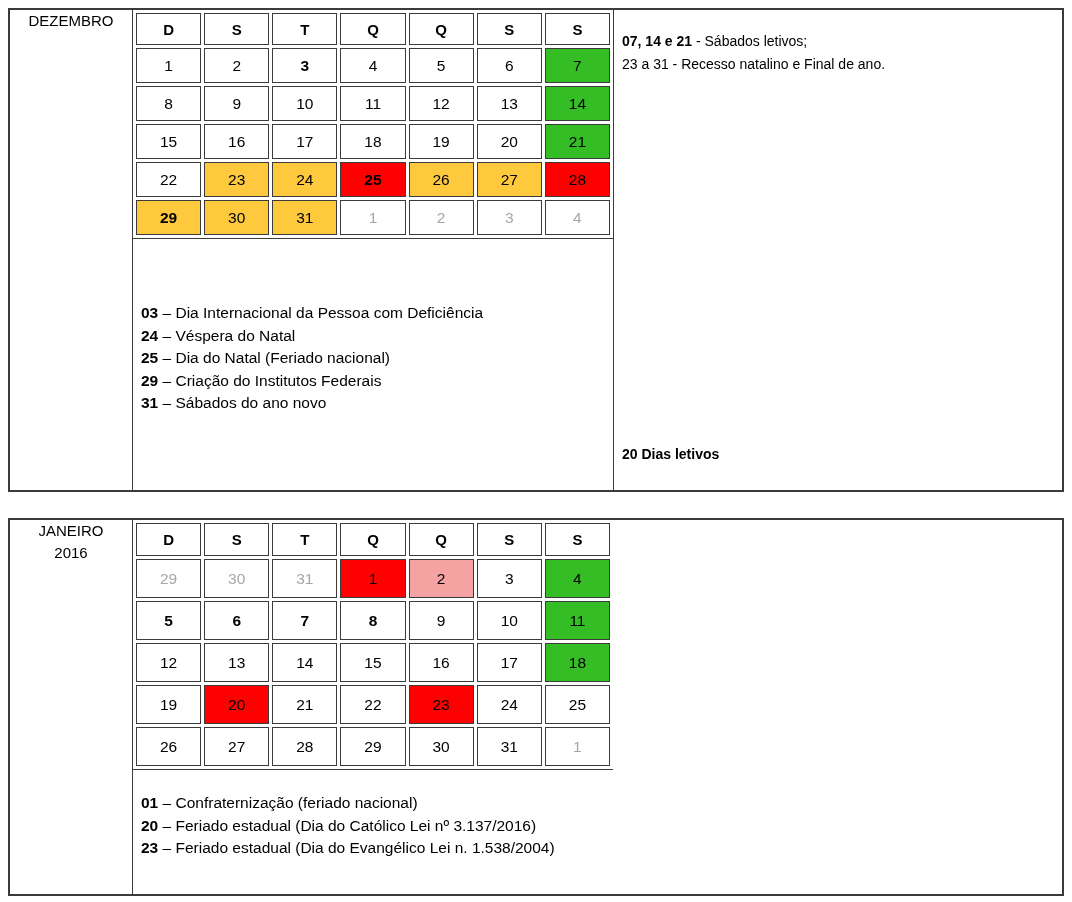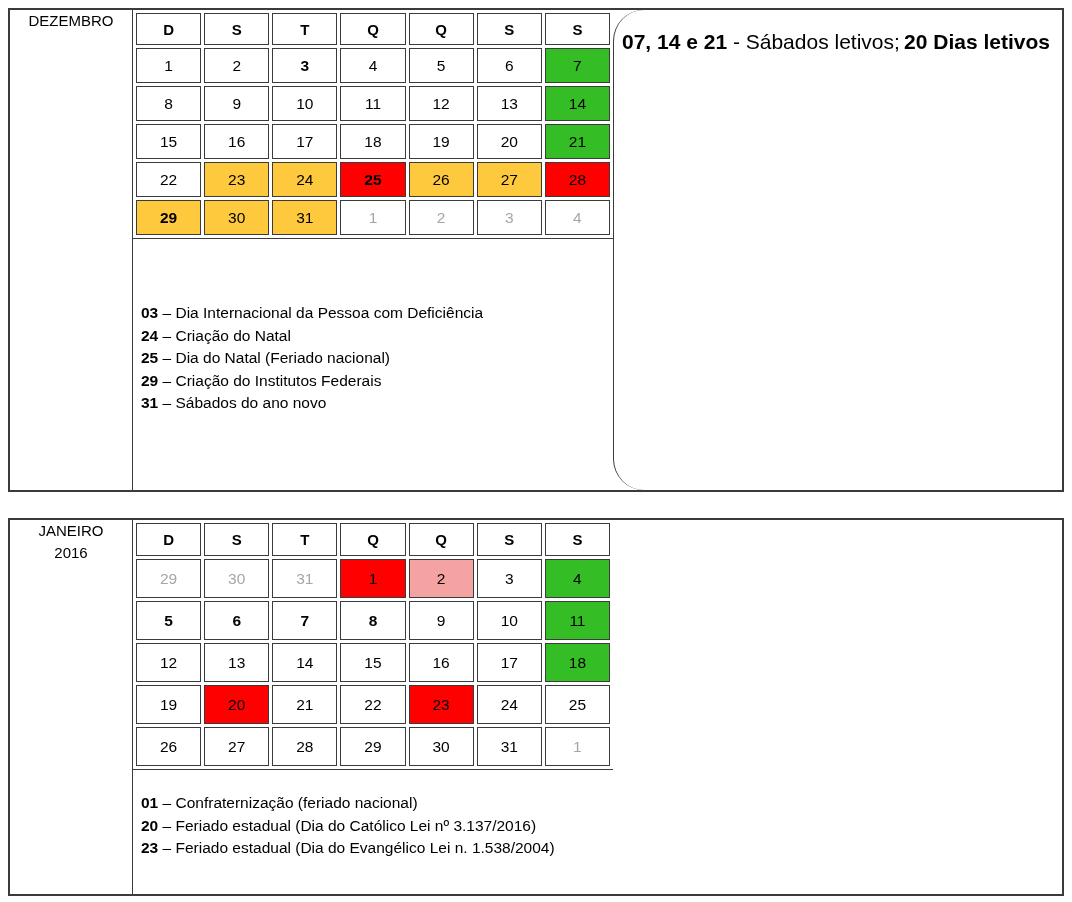--- a/index.html
+++ b/index.html
@@ -38,8 +38,8 @@
   }
   .side-col{
     flex:1;border-left:1.3px solid #3b3b3b;
-    display:flex;flex-direction:row;justify-content:space-between;
-    padding:20px 12px 24px 8px;font-size:21px;line-height:23px;box-sizing:border-box;border-radius:31px;
+    display:flex;flex-direction:column;justify-content:space-between;
+    padding:20px 12px 24px 8px;font-size:14px;line-height:23px;box-sizing:border-box;
   }
   .jan .side-col{padding-bottom:48px;}
   .side-note-line{min-height:23px;}

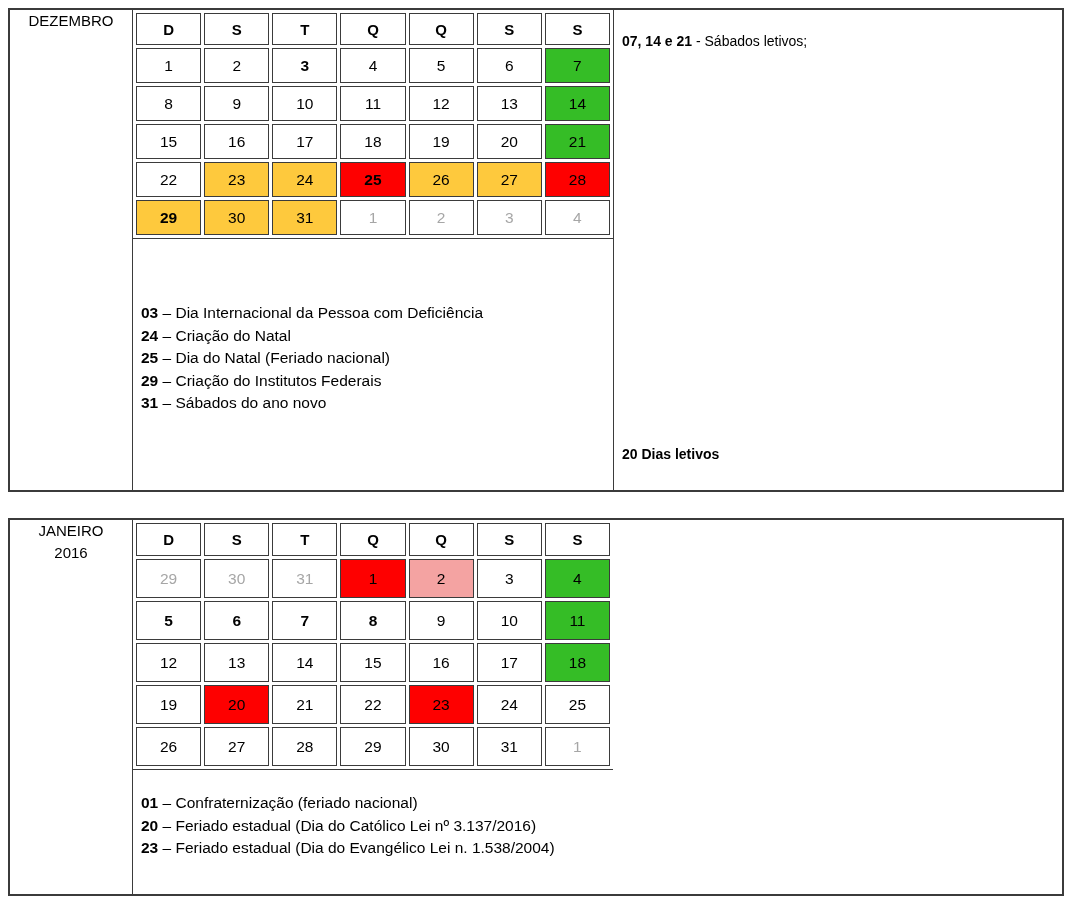--- a/index.html
+++ b/index.html
@@ -125,6 +125,7 @@
     <div class="side-col">
       <div class="side-notes">
           <div class="side-note-line"><b>07, 14 e 21</b><span> - Sábados letivos;</span></div>
+          <div class="side-note-line"><b></b><span>23 a 31 - Recesso natalino e Final de ano.</span></div>
         </div>
       <div class="dias">20 Dias letivos</div>
     </div>

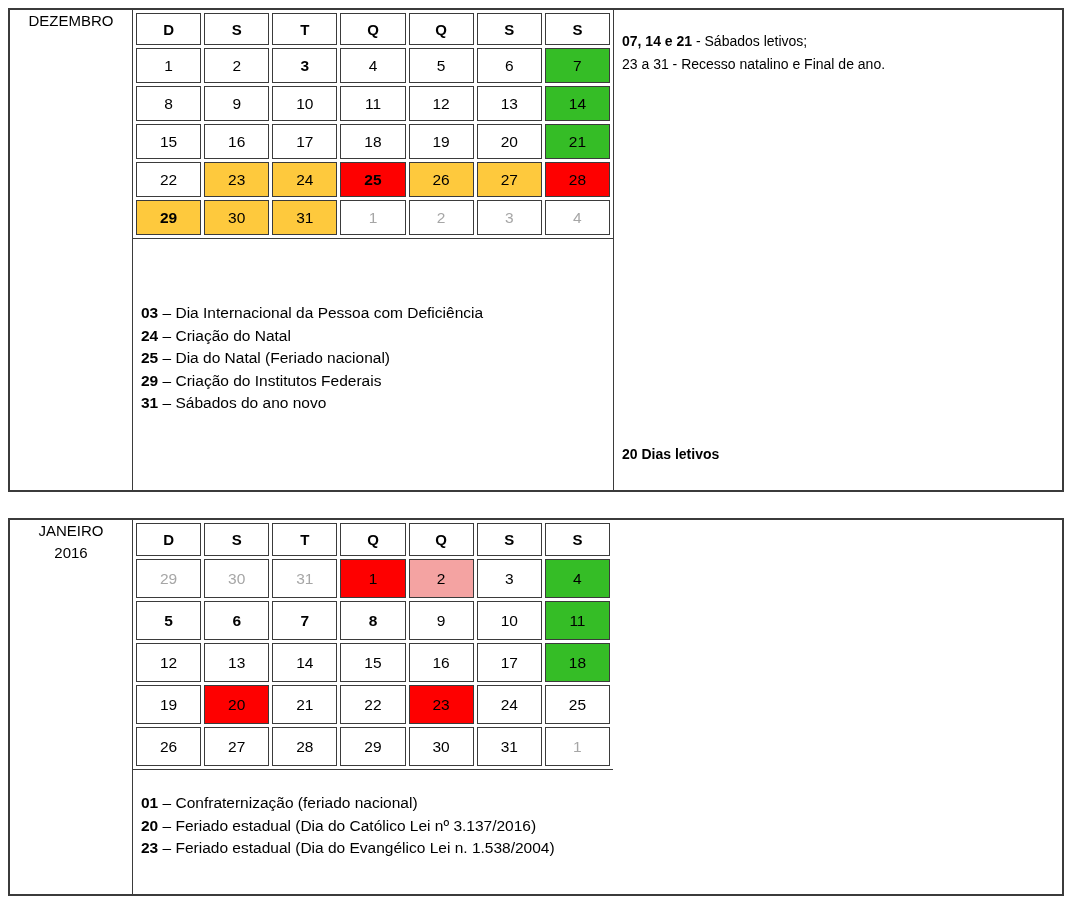--- a/index.html
+++ b/index.html
@@ -116,7 +116,7 @@
         </table>
       <div class="month-notes">
           <div class="note-line"><b>03</b><span> – Dia Internacional da Pessoa com Deficiência</span></div>
-          <div class="note-line"><b>24</b><span> – Criação do Natal</span></div>
+          <div class="note-line"><b>24</b><span> – Véspera do Natal</span></div>
           <div class="note-line"><b>25</b><span> – Dia do Natal (Feriado nacional)</span></div>
           <div class="note-line"><b>29</b><span> – Criação do Institutos Federais</span></div>
           <div class="note-line"><b>31</b><span> – Sábados do ano novo</span></div>

